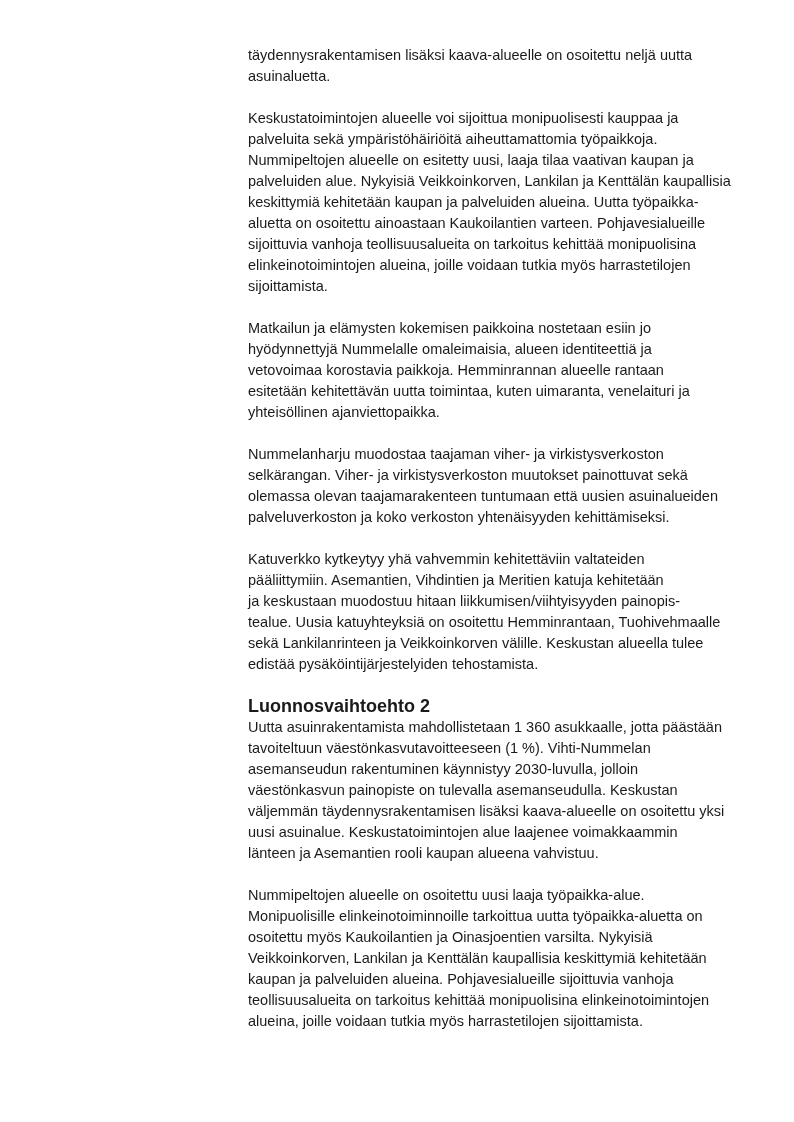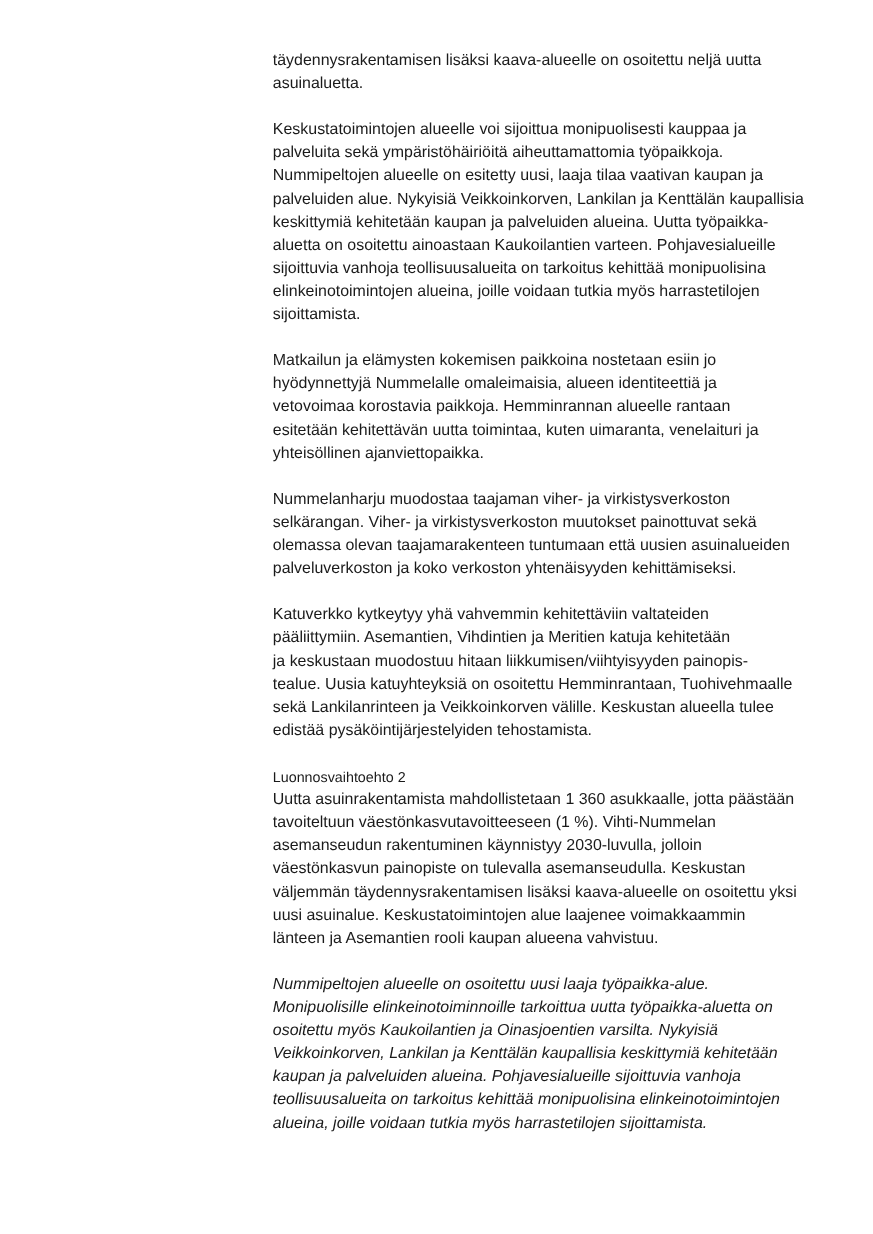--- a/index.html
+++ b/index.html
@@ -32,8 +32,8 @@
   .section-heading {
     margin: 0;
     white-space: pre-line;
-    font-weight: normal;
-    font-size: 13px;
+    font-weight: bold;
+    font-size: 18px;
     line-height: 21px;
   }
   .para.last {

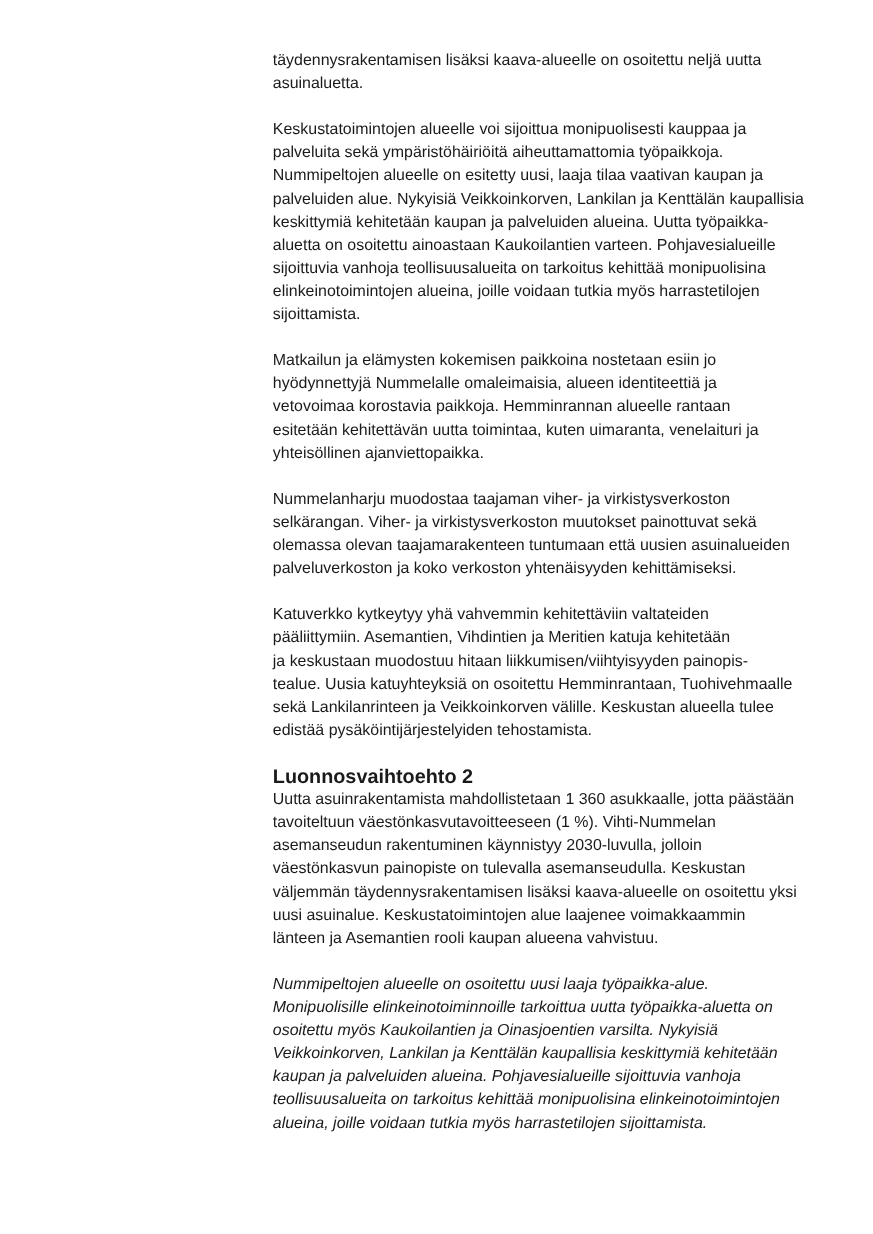--- a/index.html
+++ b/index.html
@@ -38,7 +38,6 @@
   }
   .para.last {
     margin-bottom: 0;
-    font-style: italic;
   }
 </style>
 </head>

